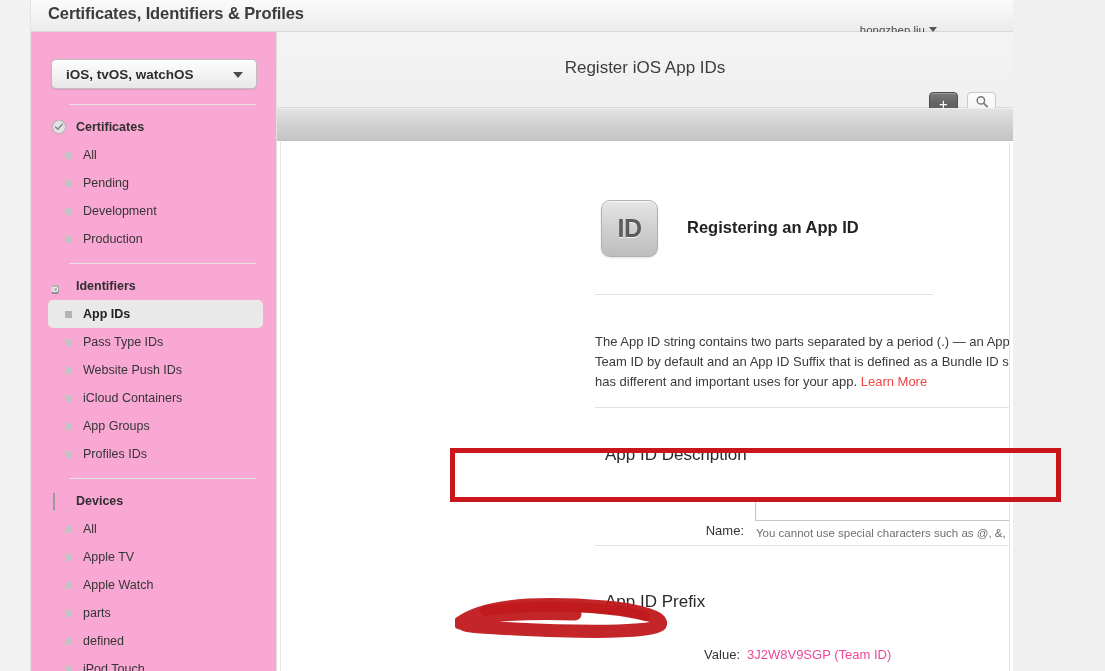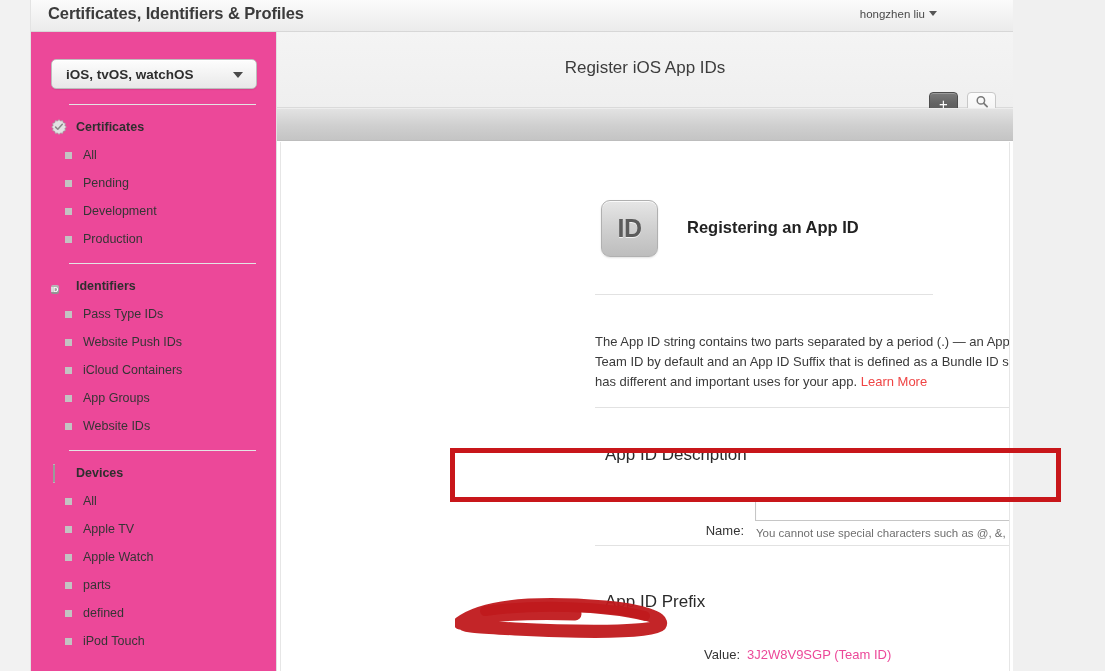--- a/index.html
+++ b/index.html
@@ -77,7 +77,7 @@
   .topbar-user {
     position: absolute;
     right: 76px;
-    top: 8px;
+    top: 24px;
     font-size: 11.5px;
     color: #4a4a4a;
     white-space: nowrap;

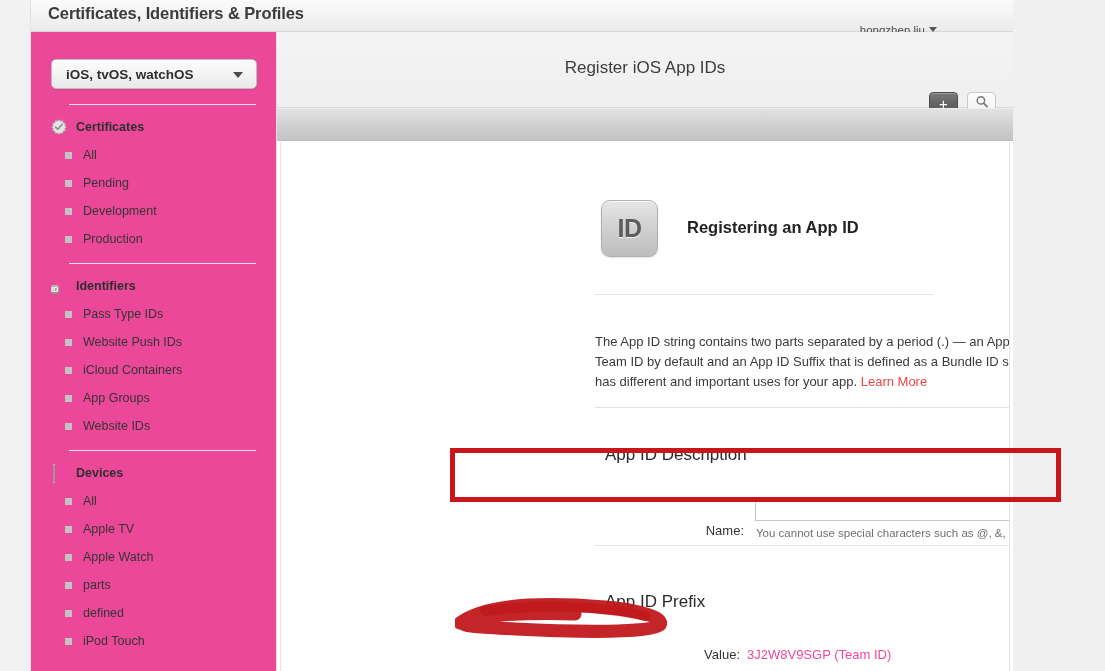--- a/index.html
+++ b/index.html
@@ -99,7 +99,7 @@
     top: 32px;
     width: 246px;
     height: 639px;
-    background: #ec4899;
+    background: #f9a8d4;
     border-right: 1px solid #e0e0e0;
     box-sizing: border-box;
   }

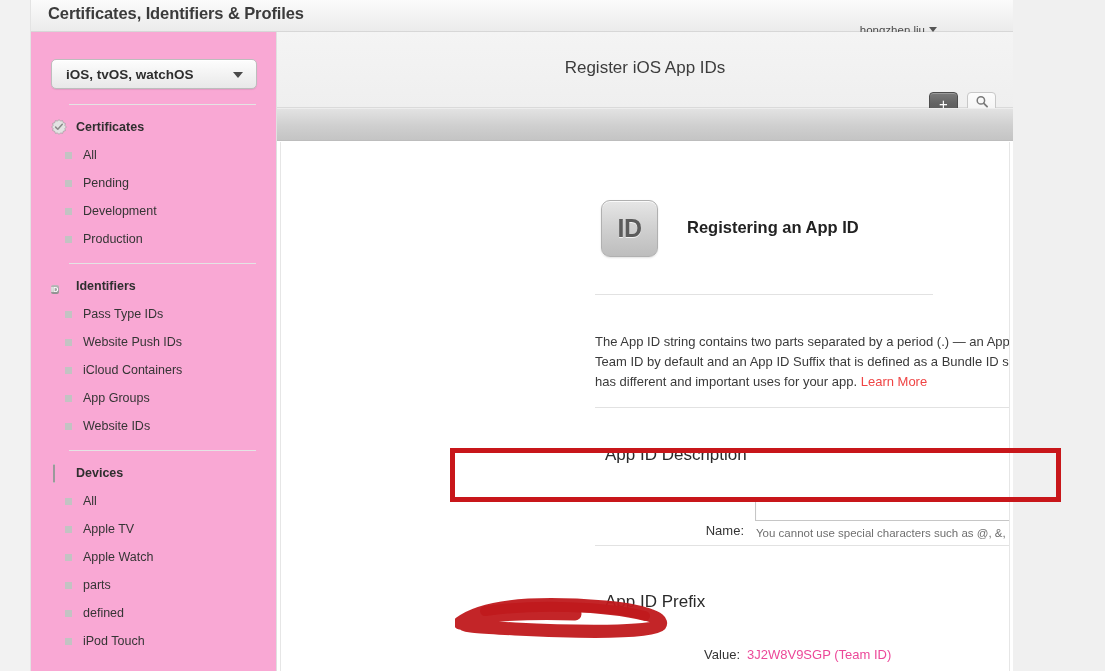--- a/index.html
+++ b/index.html
@@ -524,6 +524,10 @@
           </span>
           <span class="nav-group-title">Identifiers</span>
         </div>
+        <div class="nav-item selected">
+          <span class="nav-bullet"></span>
+          <span class="nav-label">App IDs</span>
+        </div>
         <div class="nav-item">
           <span class="nav-bullet"></span>
           <span class="nav-label">Pass Type IDs</span>

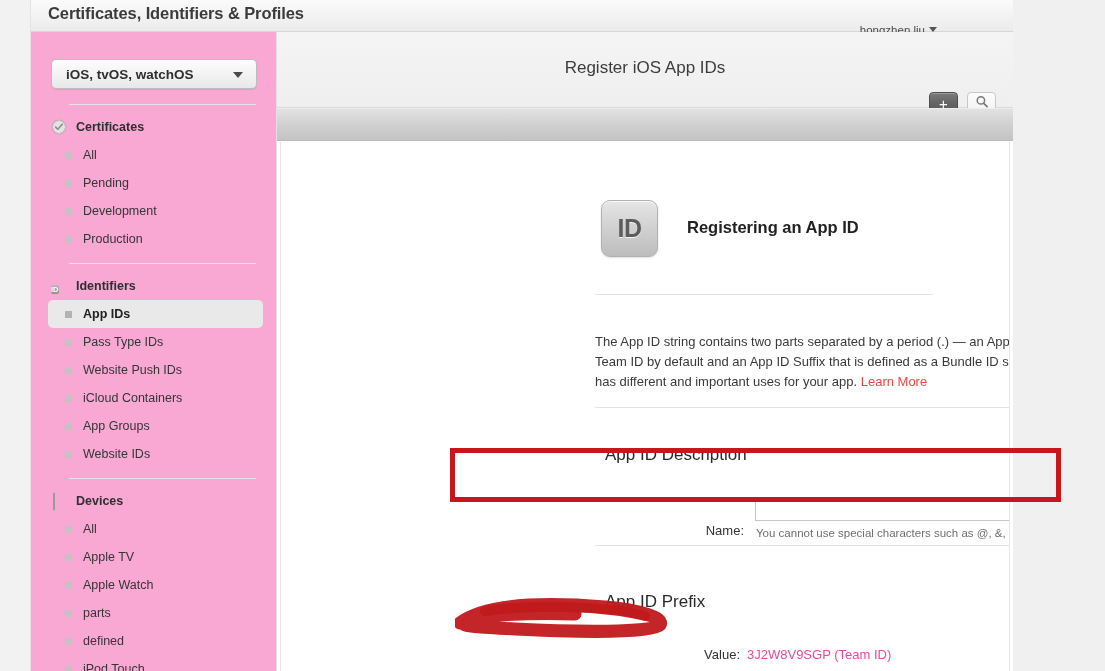--- a/index.html
+++ b/index.html
@@ -546,7 +546,7 @@
         </div>
         <div class="nav-item">
           <span class="nav-bullet"></span>
-          <span class="nav-label">Website IDs</span>
+          <span class="nav-label">Profiles IDs</span>
         </div>
       </div>
 

